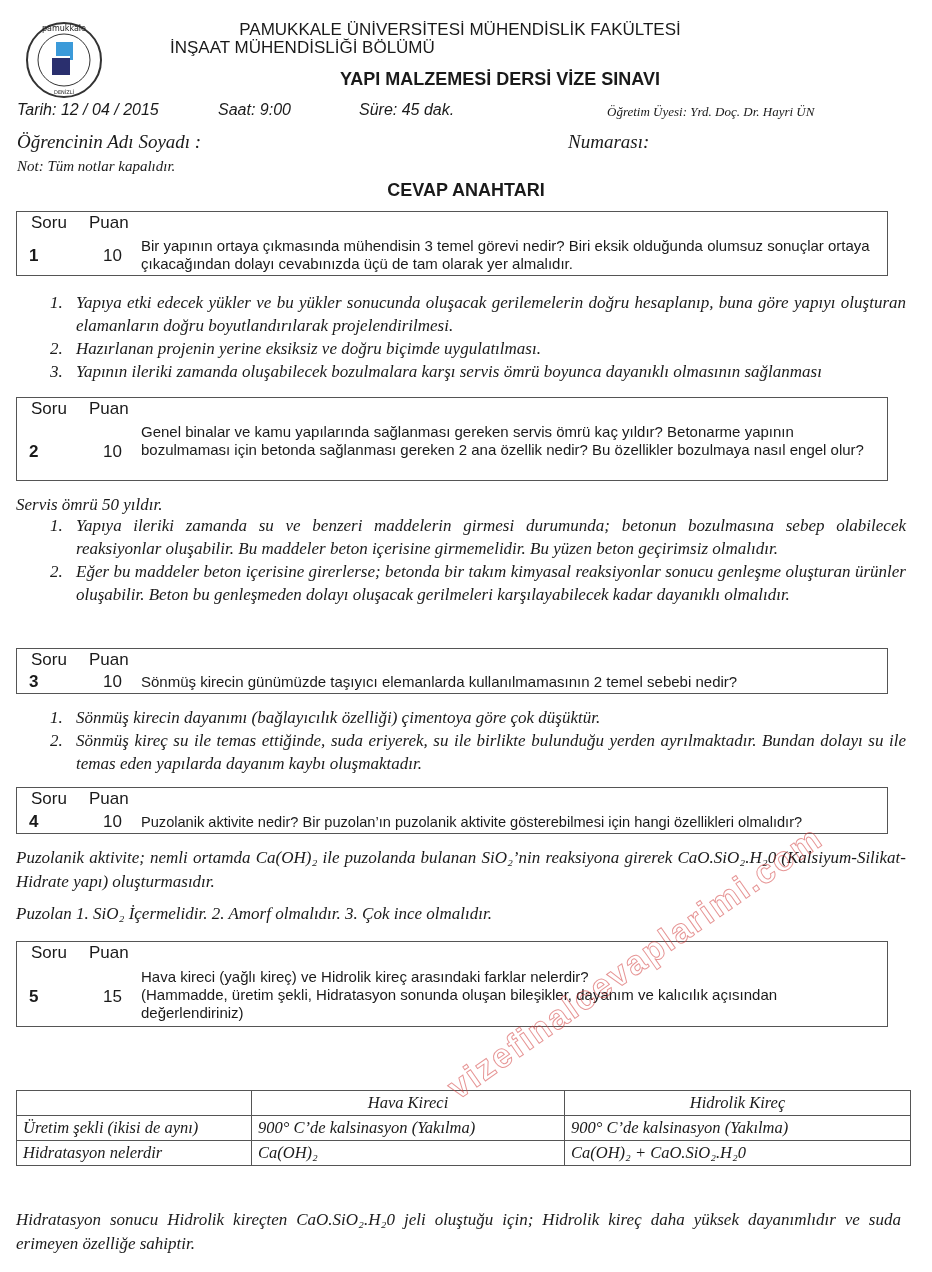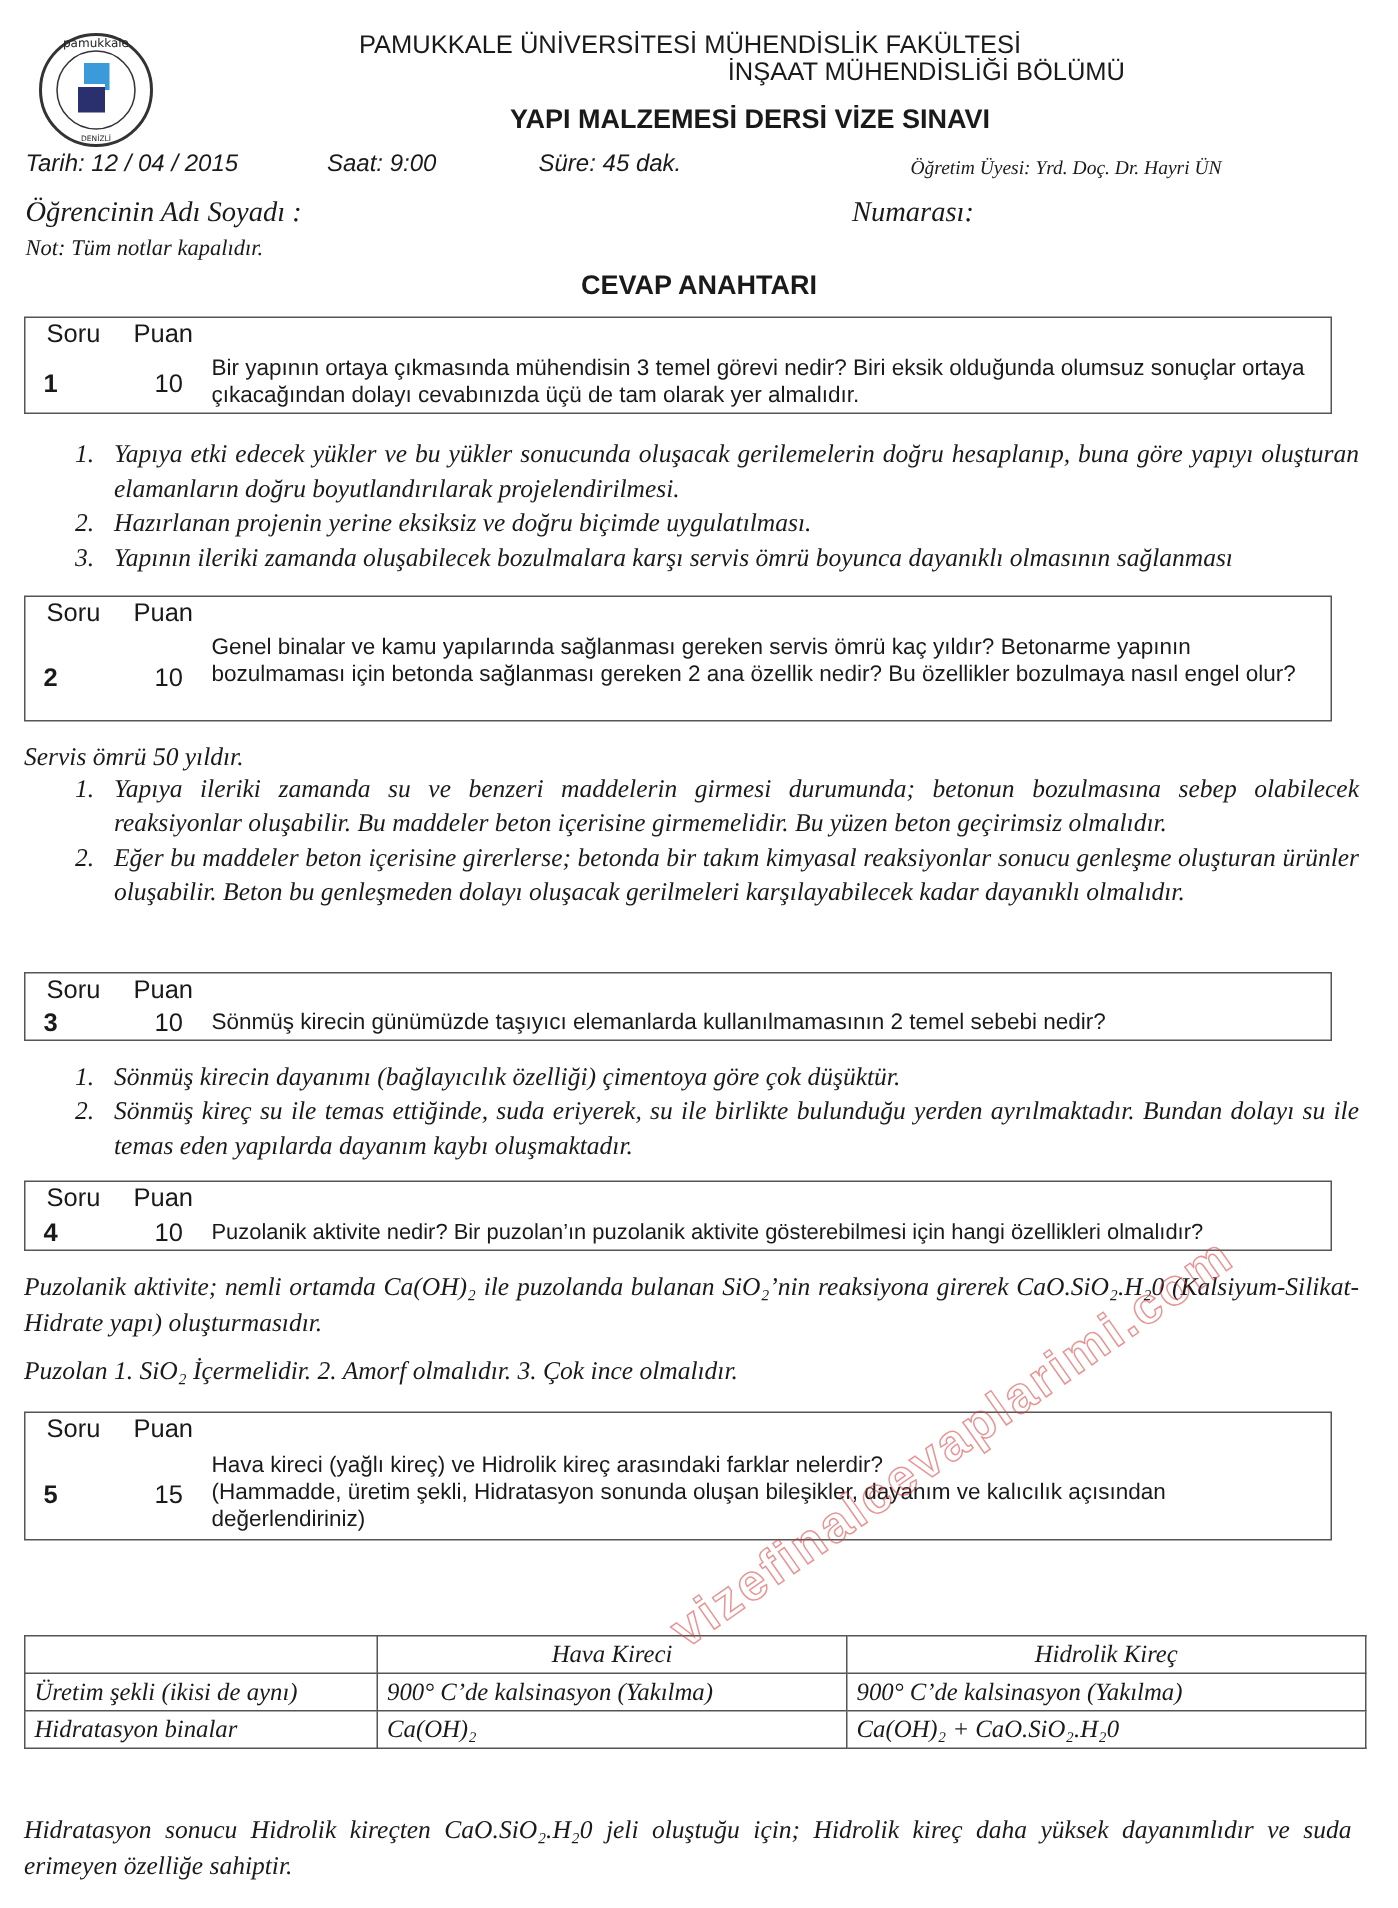--- a/index.html
+++ b/index.html
@@ -15,7 +15,7 @@
     position: absolute; left: 24px; top: 20px; width: 80px; height: 80px;
   }
   .hdr-line1 { position: absolute; left: 170px; top: 20px; width: 580px; text-align: center; font-size: 17px; }
-  .hdr-line2 { position: absolute; left: 170px; top: 38px; width: 580px; text-align: right; font-size: 17px; }
+  .hdr-line2 { position: absolute; left: 170px; top: 38px; width: 580px; text-align: left; font-size: 17px; }
   .hdr-title { position: absolute; left: 170px; top: 69px; width: 660px; text-align: center; font-size: 18px; font-weight: bold; }
 
   .meta-row { position: absolute; top: 101px; font-size: 16px; font-style: italic; }

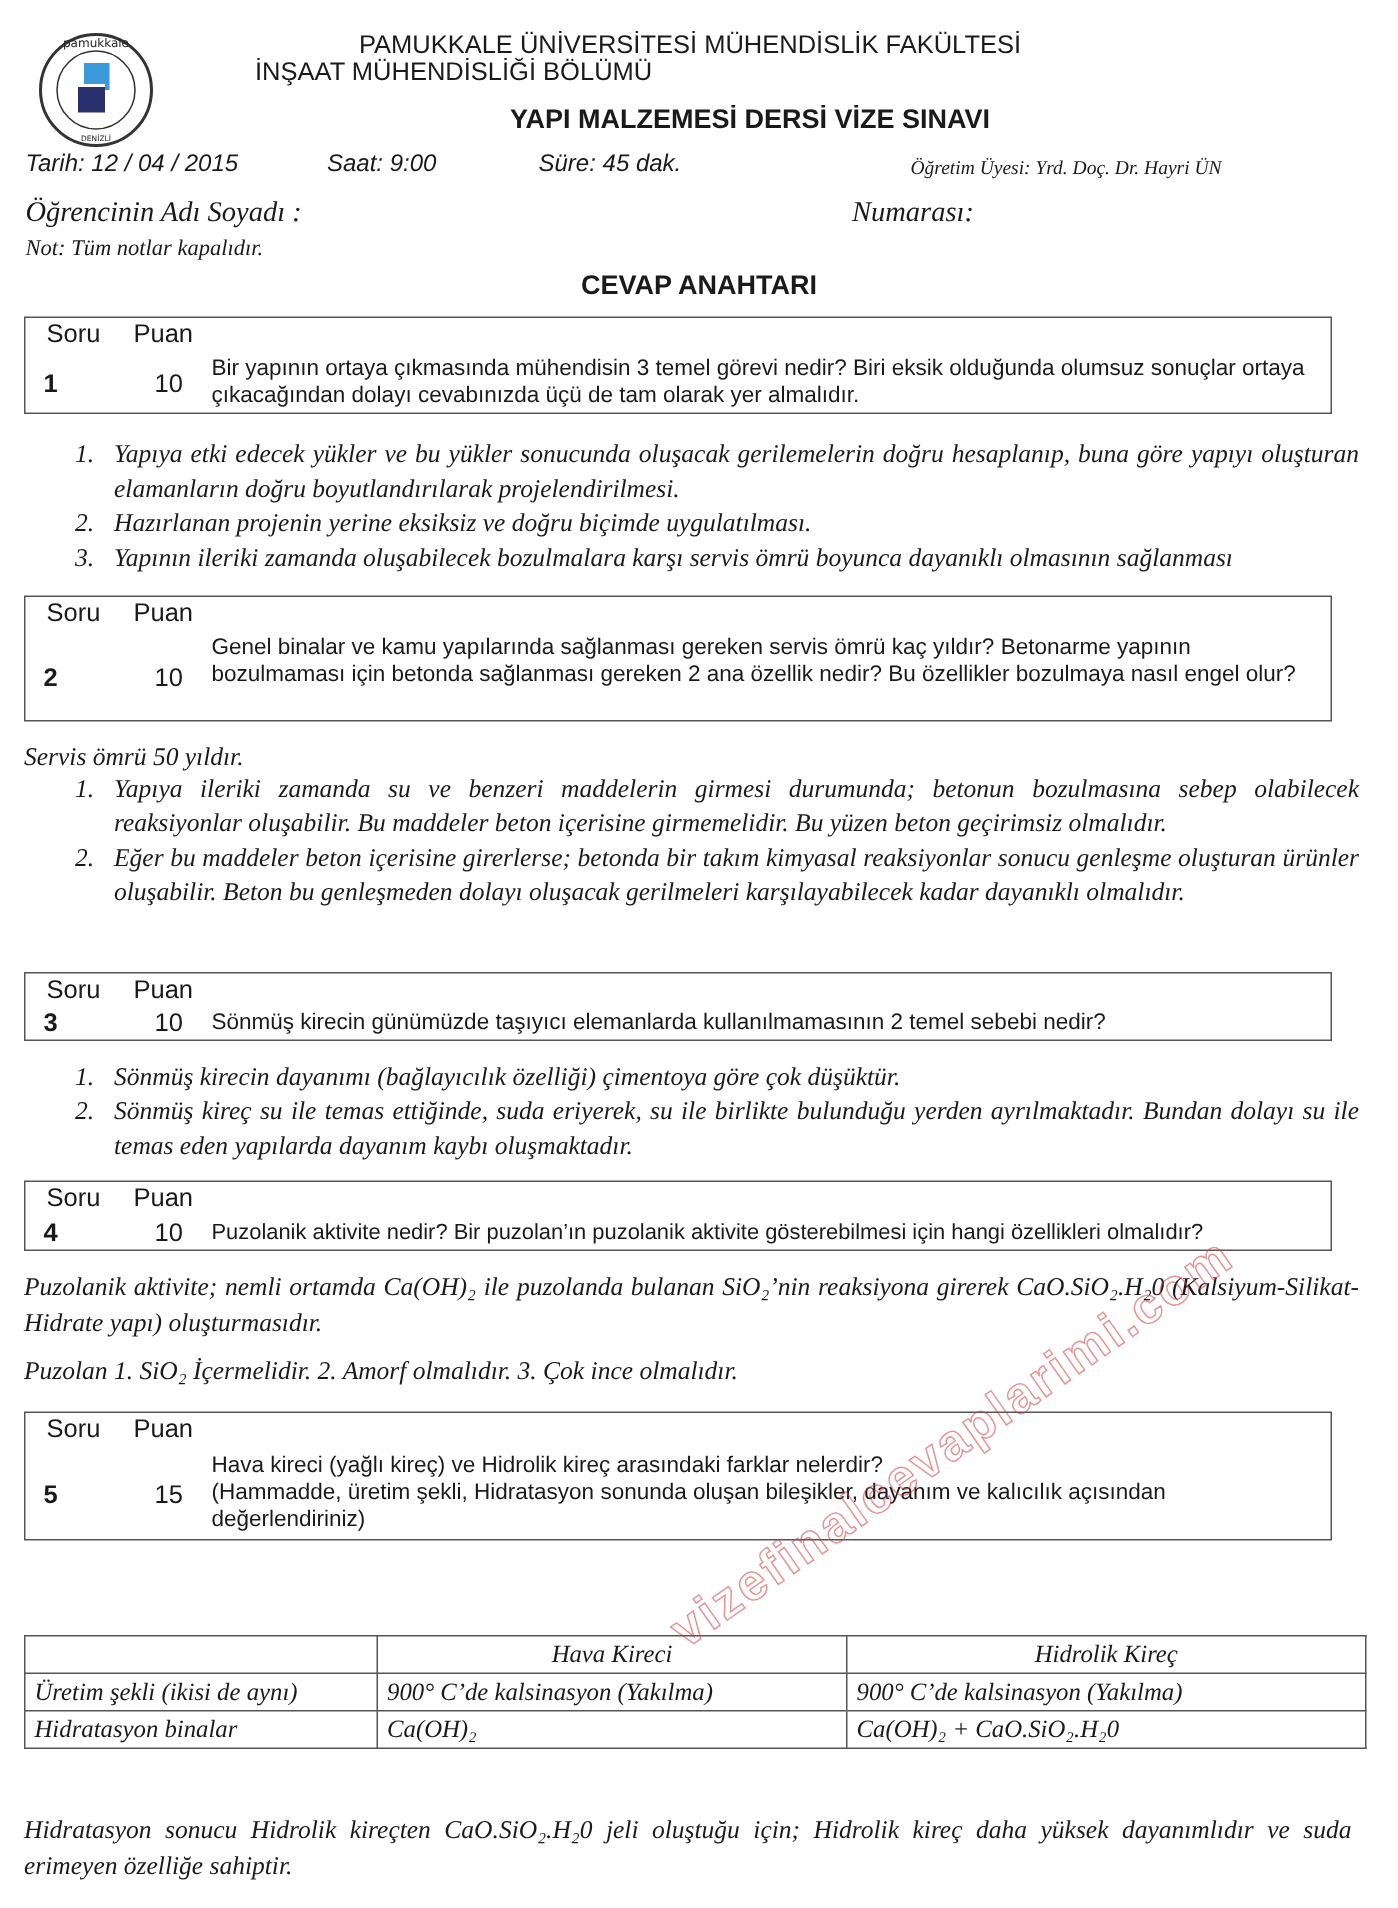--- a/index.html
+++ b/index.html
@@ -176,7 +176,7 @@
       <td>900° C’de kalsinasyon (Yakılma)</td>
     </tr>
     <tr>
-      <td>Hidratasyon binalar</td>
+      <td>Hidratasyon nelerdir</td>
       <td>Ca(OH)₂</td>
       <td>Ca(OH)₂ + CaO.SiO₂.H₂0</td>
     </tr>

